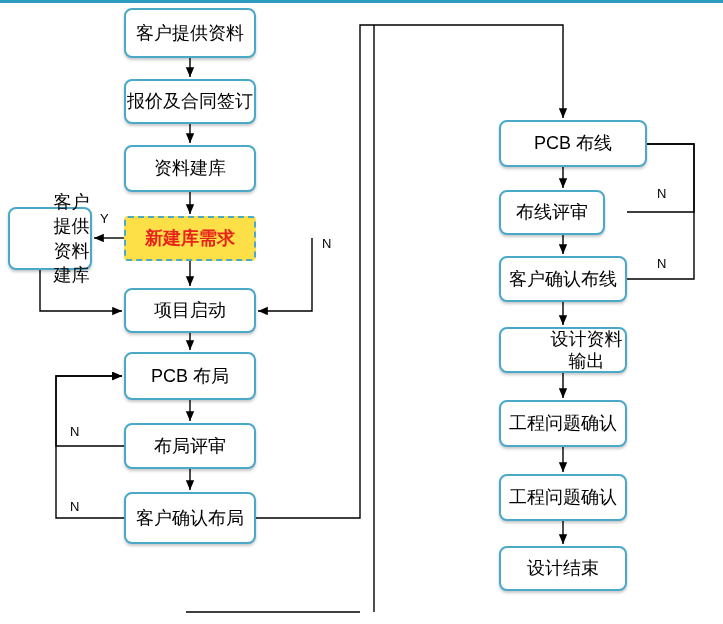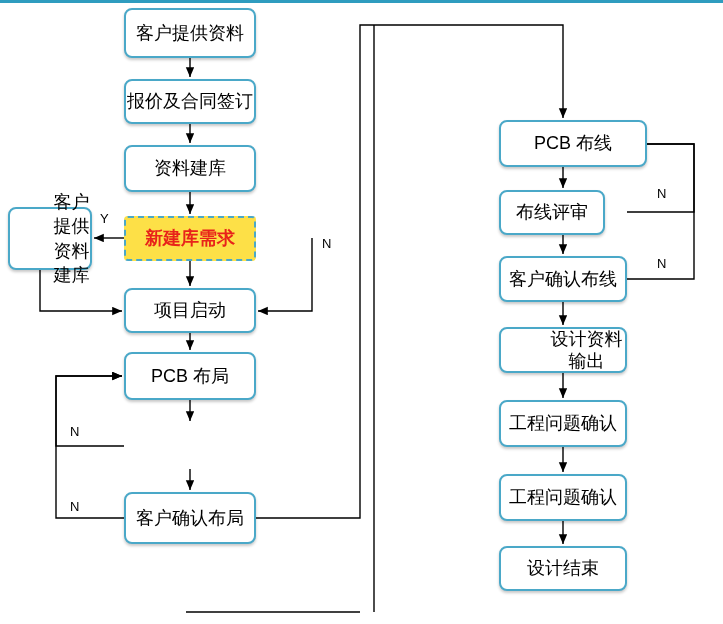--- a/index.html
+++ b/index.html
@@ -127,6 +127,9 @@
     <span>PCB 布局</span>
   </div>
 
+  <div class="node" style="left:124px;top:423px;width:132px;height:46px;">
+    <span>布局评审</span>
+  </div>
 
   <div class="node" style="left:124px;top:492px;width:132px;height:52px;">
     <span>客户确认布局</span>

